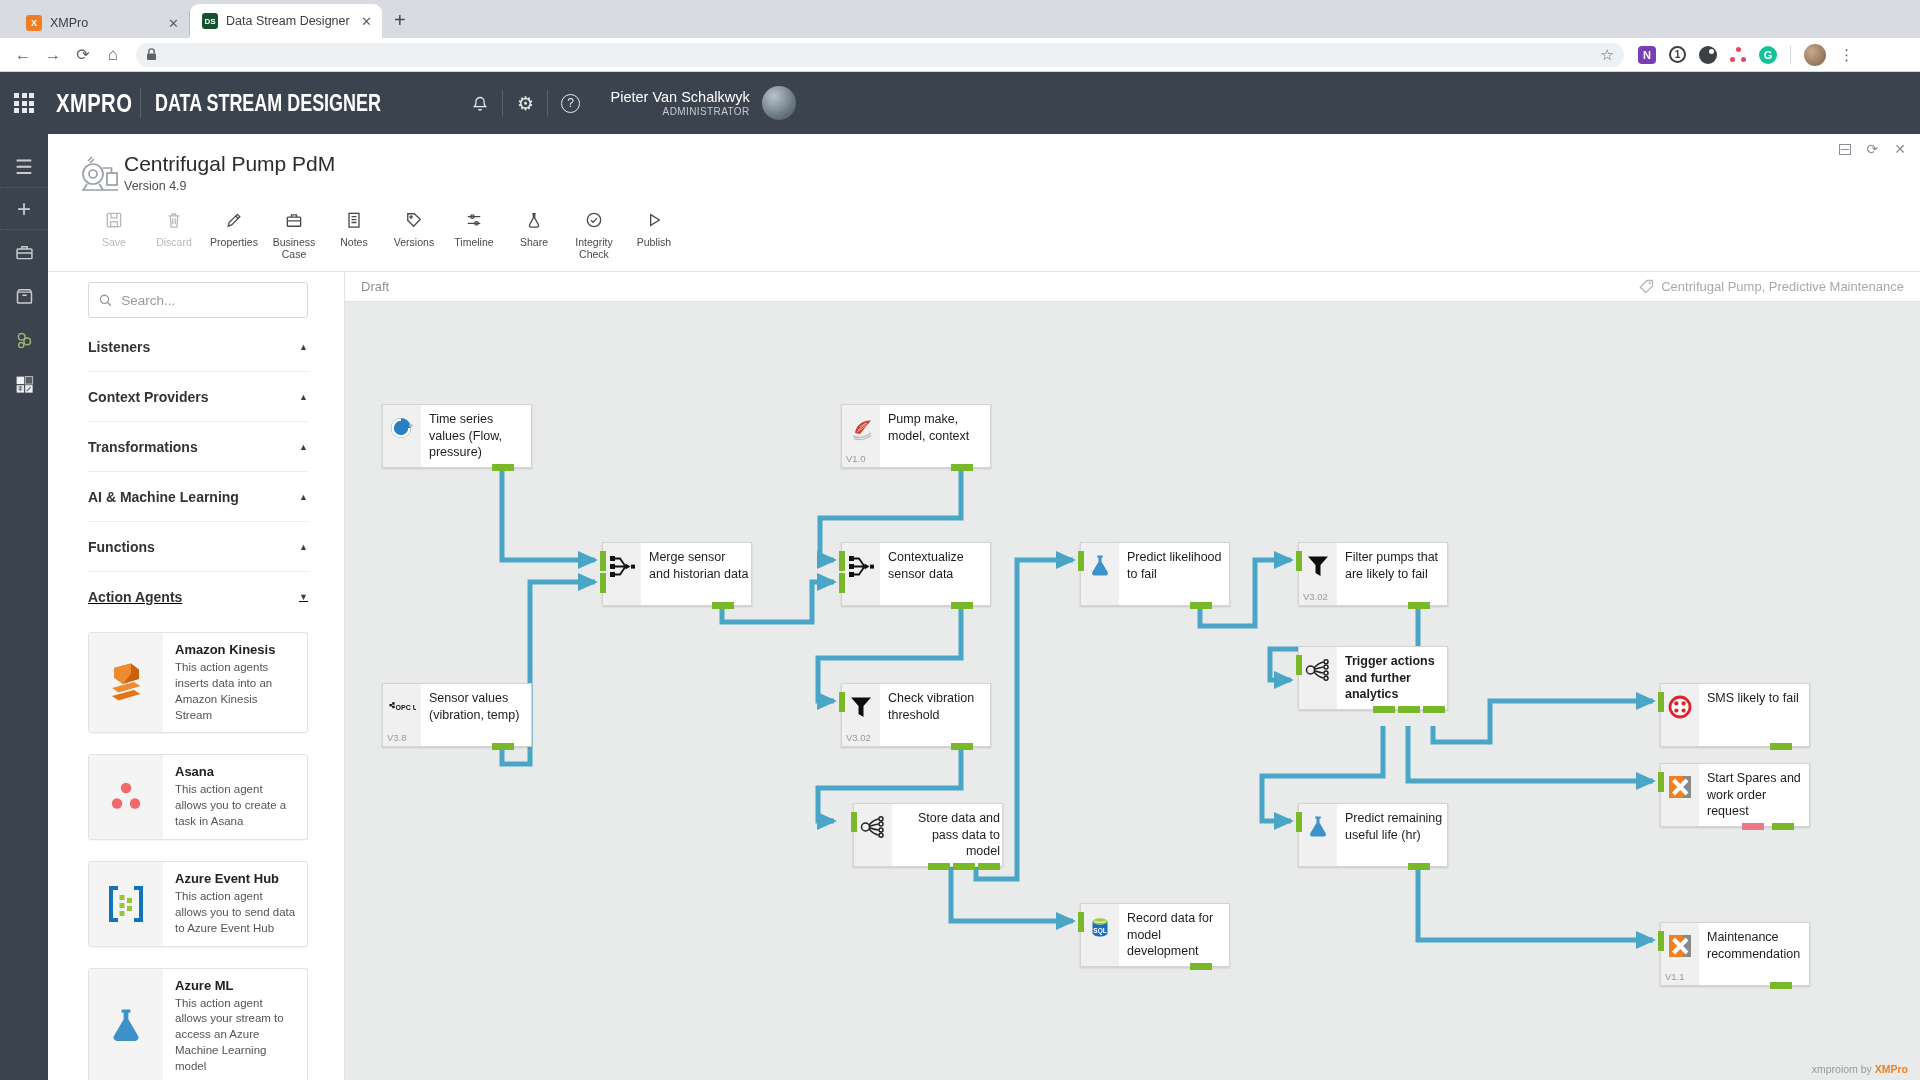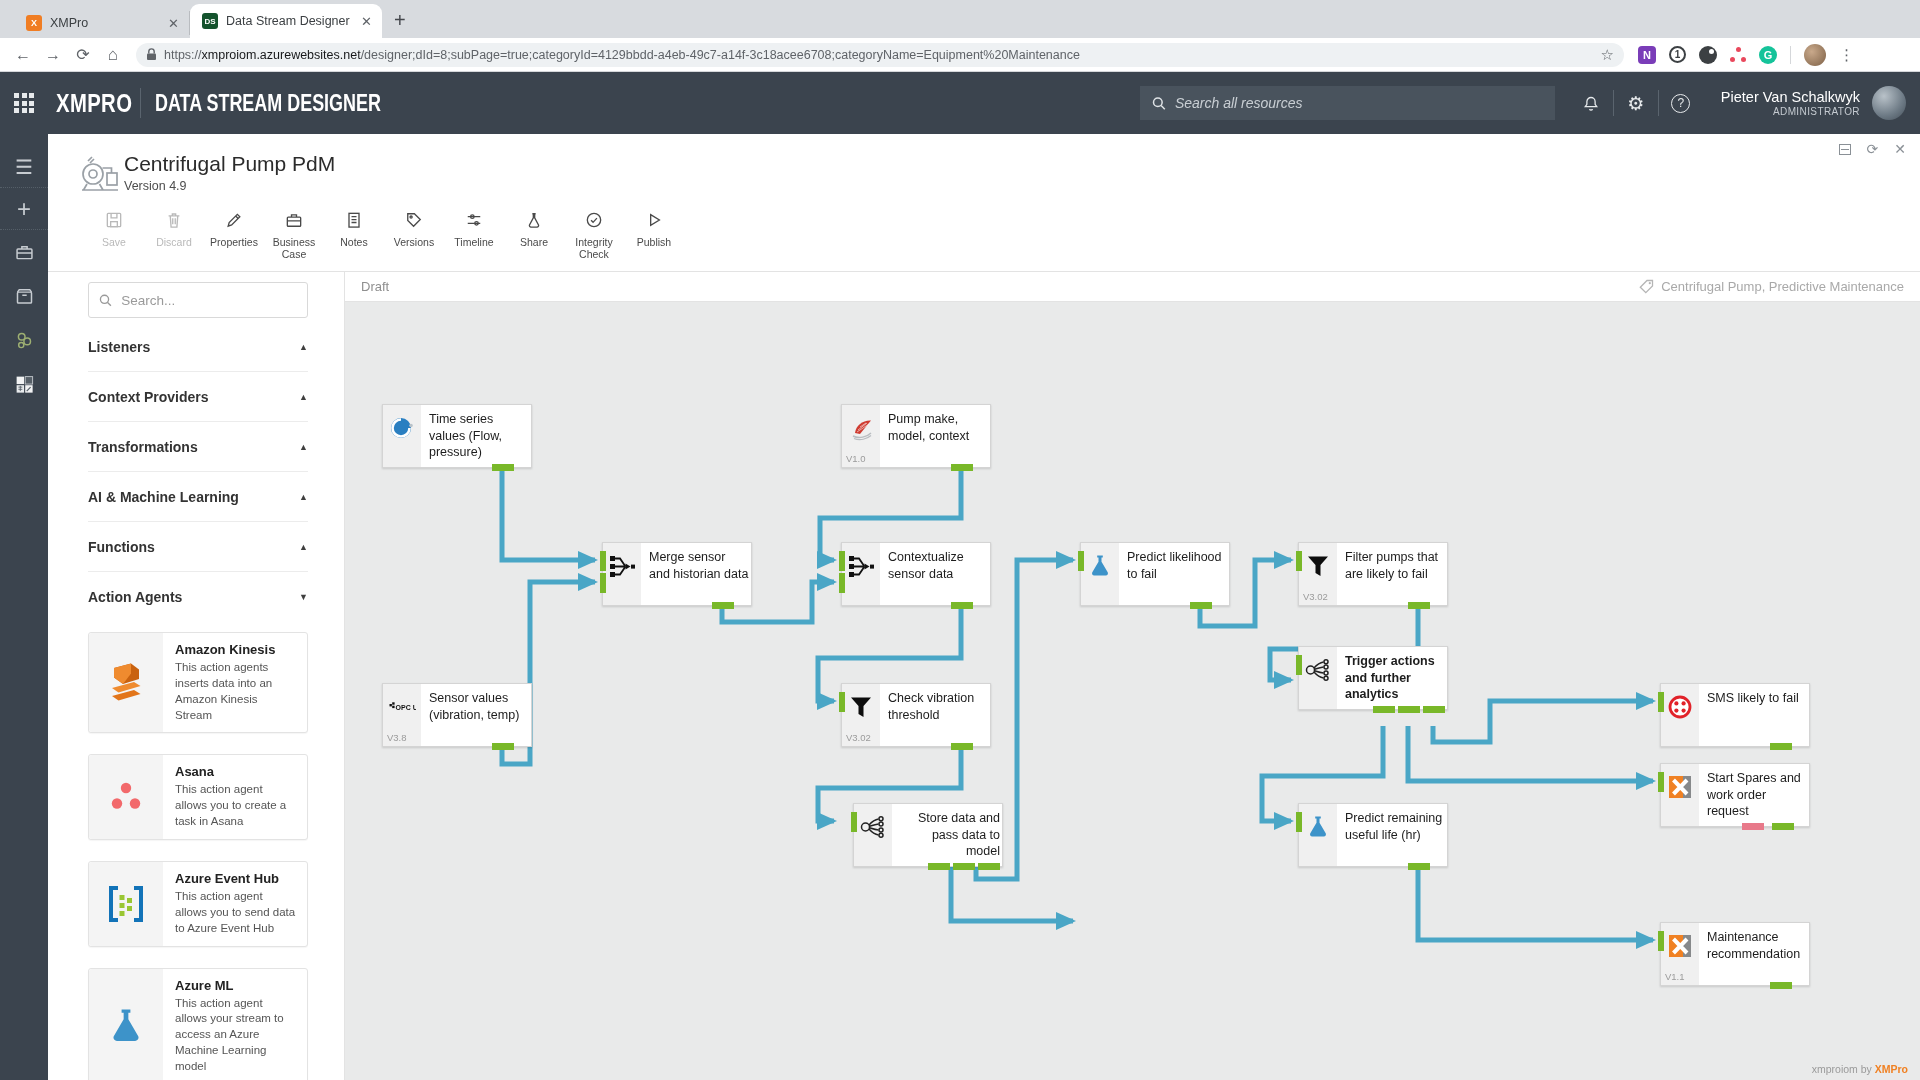--- a/index.html
+++ b/index.html
@@ -177,7 +177,6 @@
         <rect x="1" y="5.5" width="9" height="6.5" rx="1" fill="#5f6368"></rect>
         <path d="M2.8 5.5 V3.6 a2.7 2.7 0 0 1 5.4 0 V5.5" stroke="#5f6368" stroke-width="1.4" fill="none"></path>
       </svg>
-    <span class="url"><span>https://</span><b>xmproiom.azurewebsites.net</b><span>/designer;dId=8;subPage=true;categoryId=4129bbdd-a4eb-49c7-a14f-3c18acee6708;categoryName=Equipment%20Maintenance</span></span>
     <span class="star">☆</span>
   </div>
   <div class="extbar">

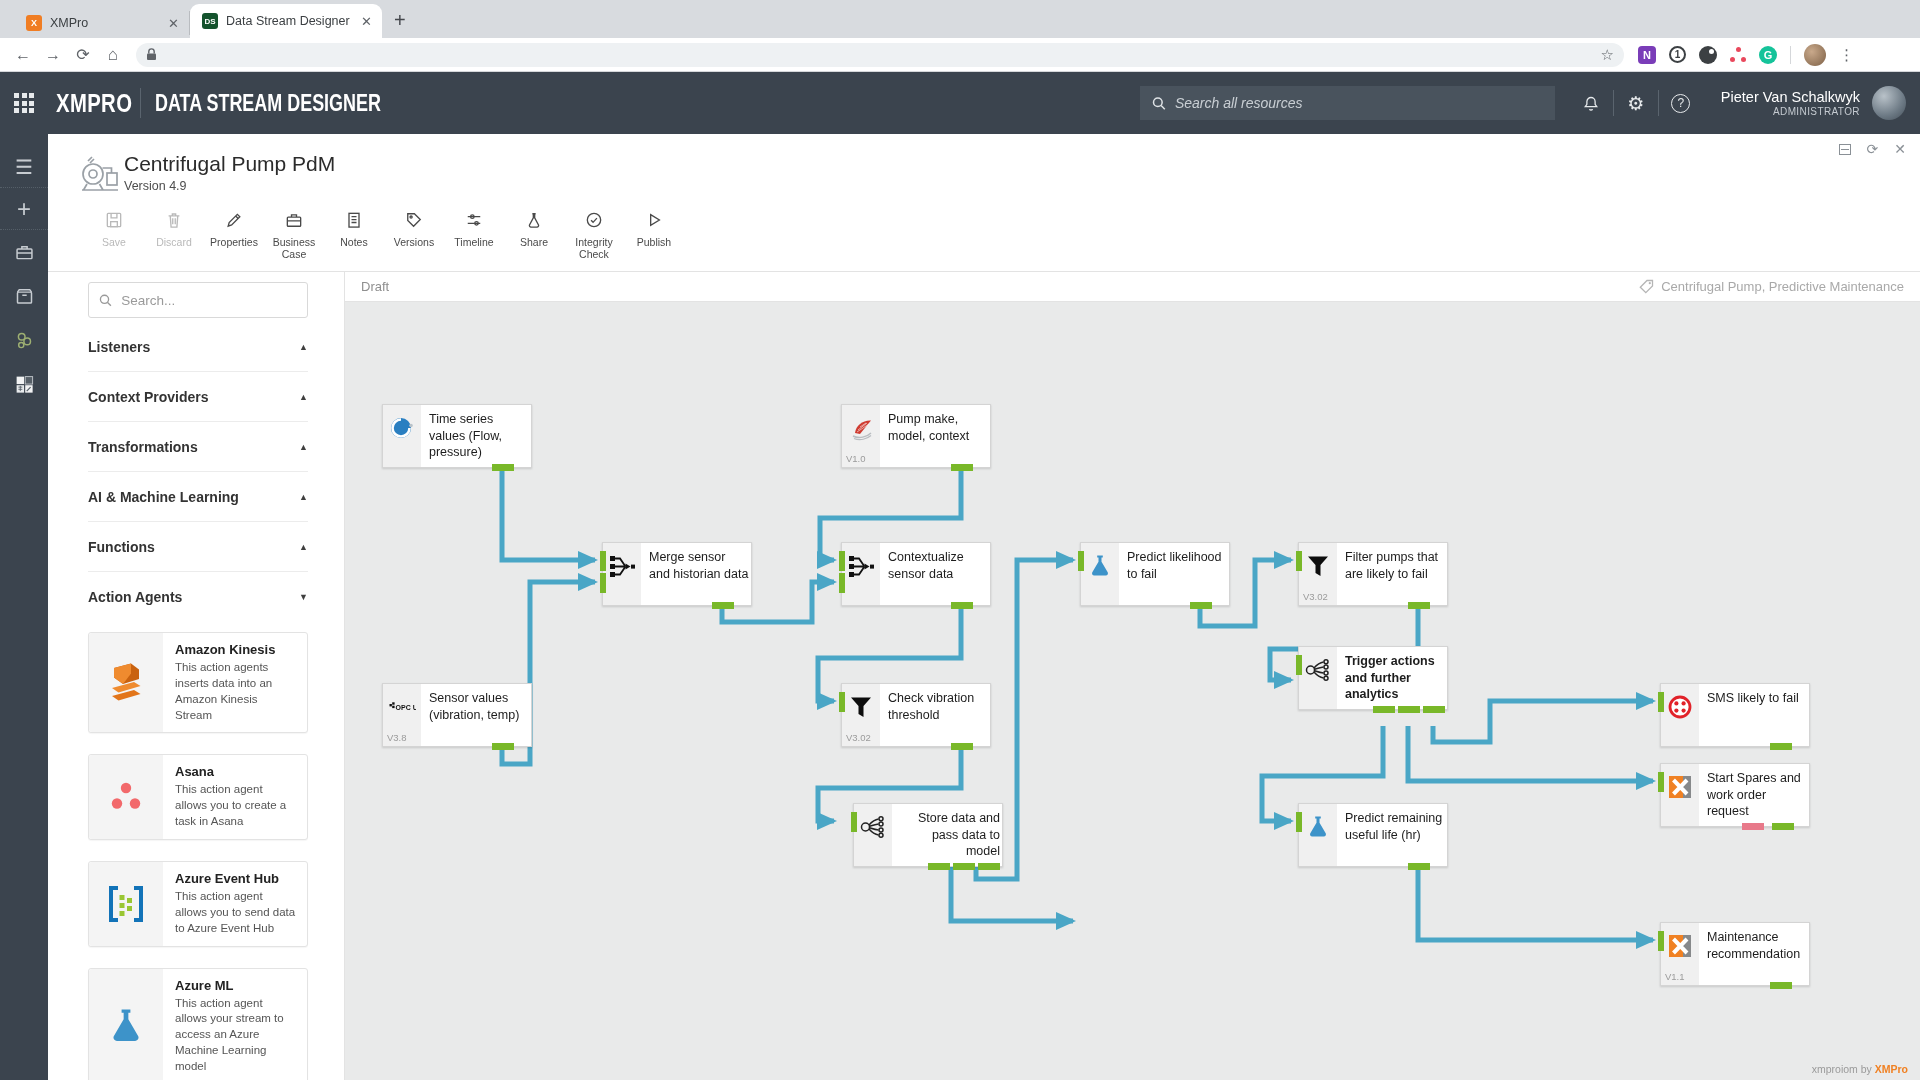--- a/index.html
+++ b/index.html
@@ -212,13 +212,6 @@
   <div class="brand">XMPRO</div>
   <div class="brandsep"></div>
   <div class="product">DATA STREAM DESIGNER</div>
-  <div class="hsearch">
-    <svg width="15" height="15" viewBox="0 0 15 15">
-        <circle cx="6.2" cy="6.2" r="4.6" stroke="#dfe3e6" stroke-width="1.6" fill="none"></circle>
-        <path d="M9.7 9.7 L13.6 13.6" stroke="#dfe3e6" stroke-width="1.6"></path>
-      </svg>
-    <input placeholder="Search all resources" style="">
-  </div>
   <div class="hicons">
     <span class="hicon">
       <svg width="18" height="19" viewBox="0 0 24 24" fill="none" stroke="#e7eaec" stroke-width="1.7">

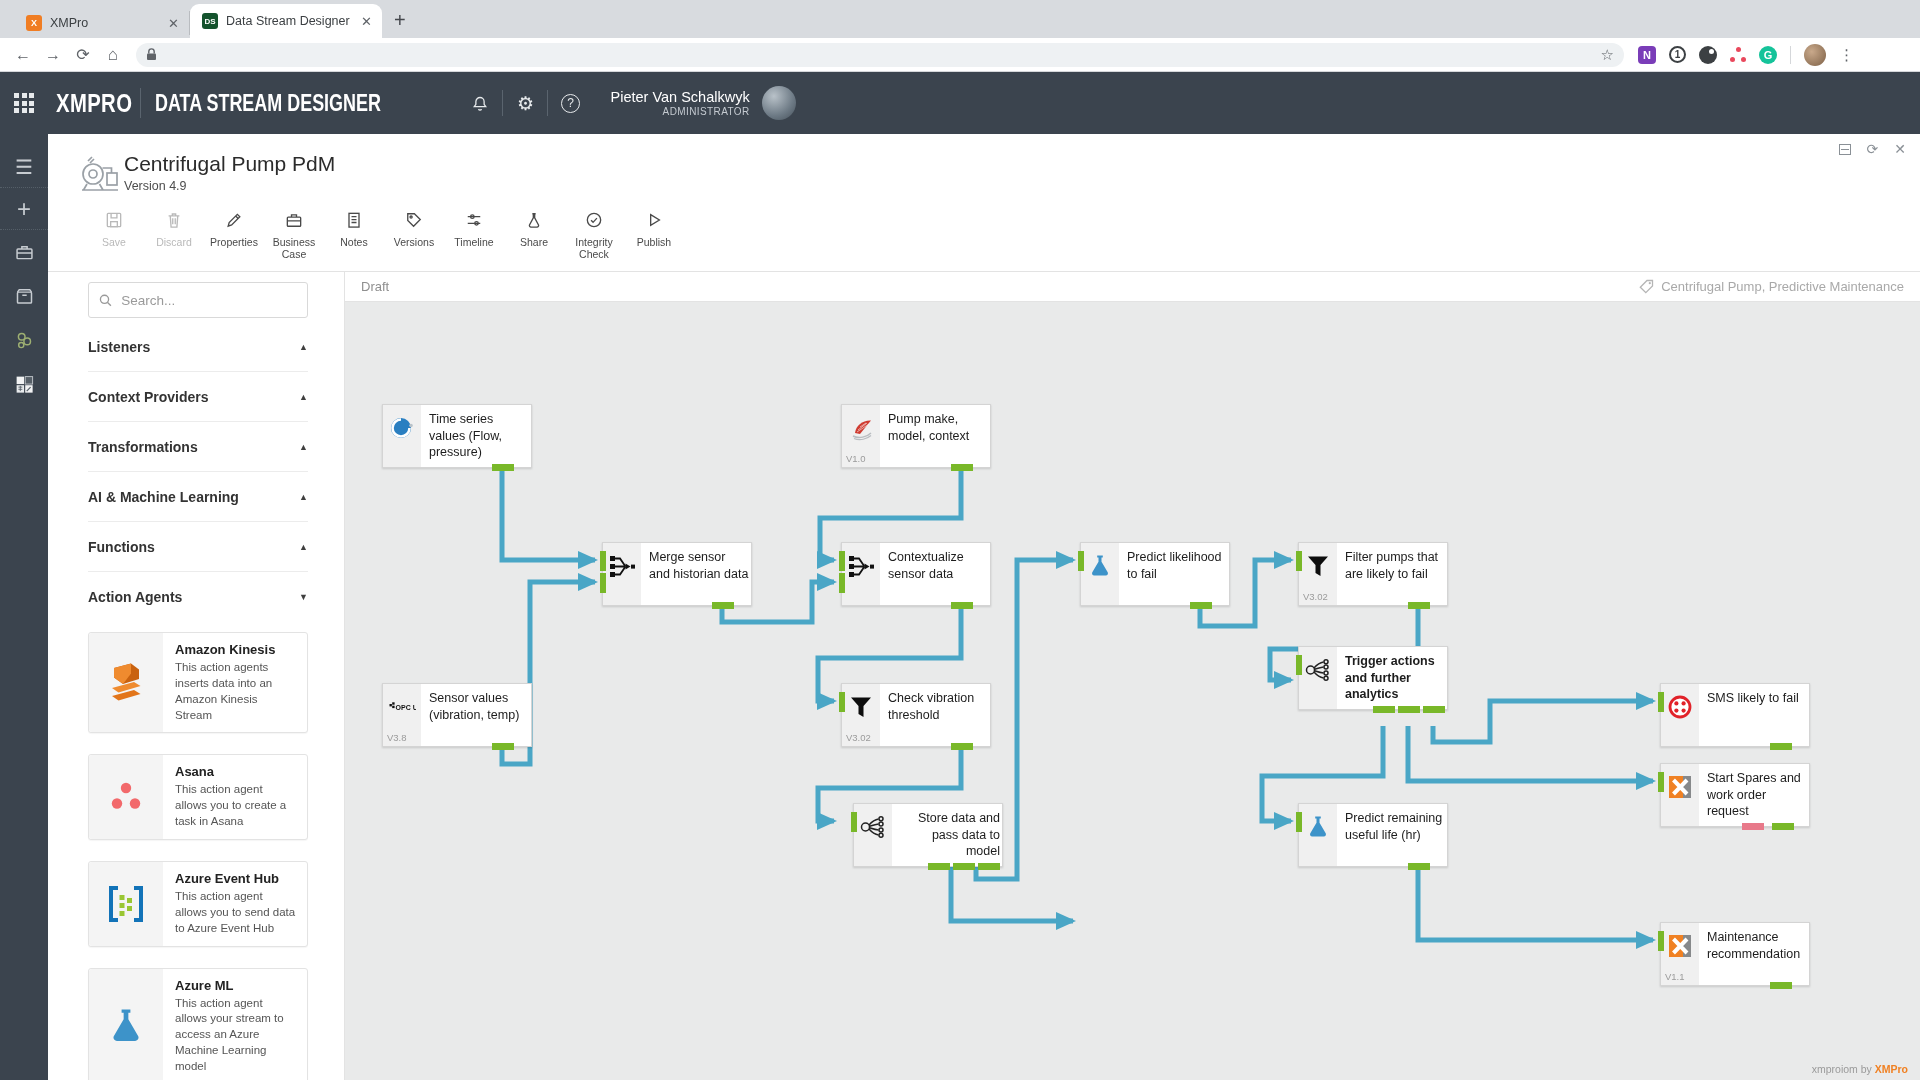--- a/index.html
+++ b/index.html
@@ -113,7 +113,7 @@
   .sbsearch input::placeholder { color:#9a9a9a; }
   .cat { height:50px; display:flex; align-items:center; justify-content:space-between;
     border-bottom:1px solid #ececec; }
-  .cat:last-of-type { border-bottom:none; }
+  .cat:last-of-type { border-bottom:none;text-decoration:underline; }
   .cat .cl { font-size:14px; font-weight:bold; color:#333; }
   .cat .chev { font-size:9px; color:#3f3f3f; }
   .agents { margin-top:10px; display:flex; flex-direction:column; gap:21px; }

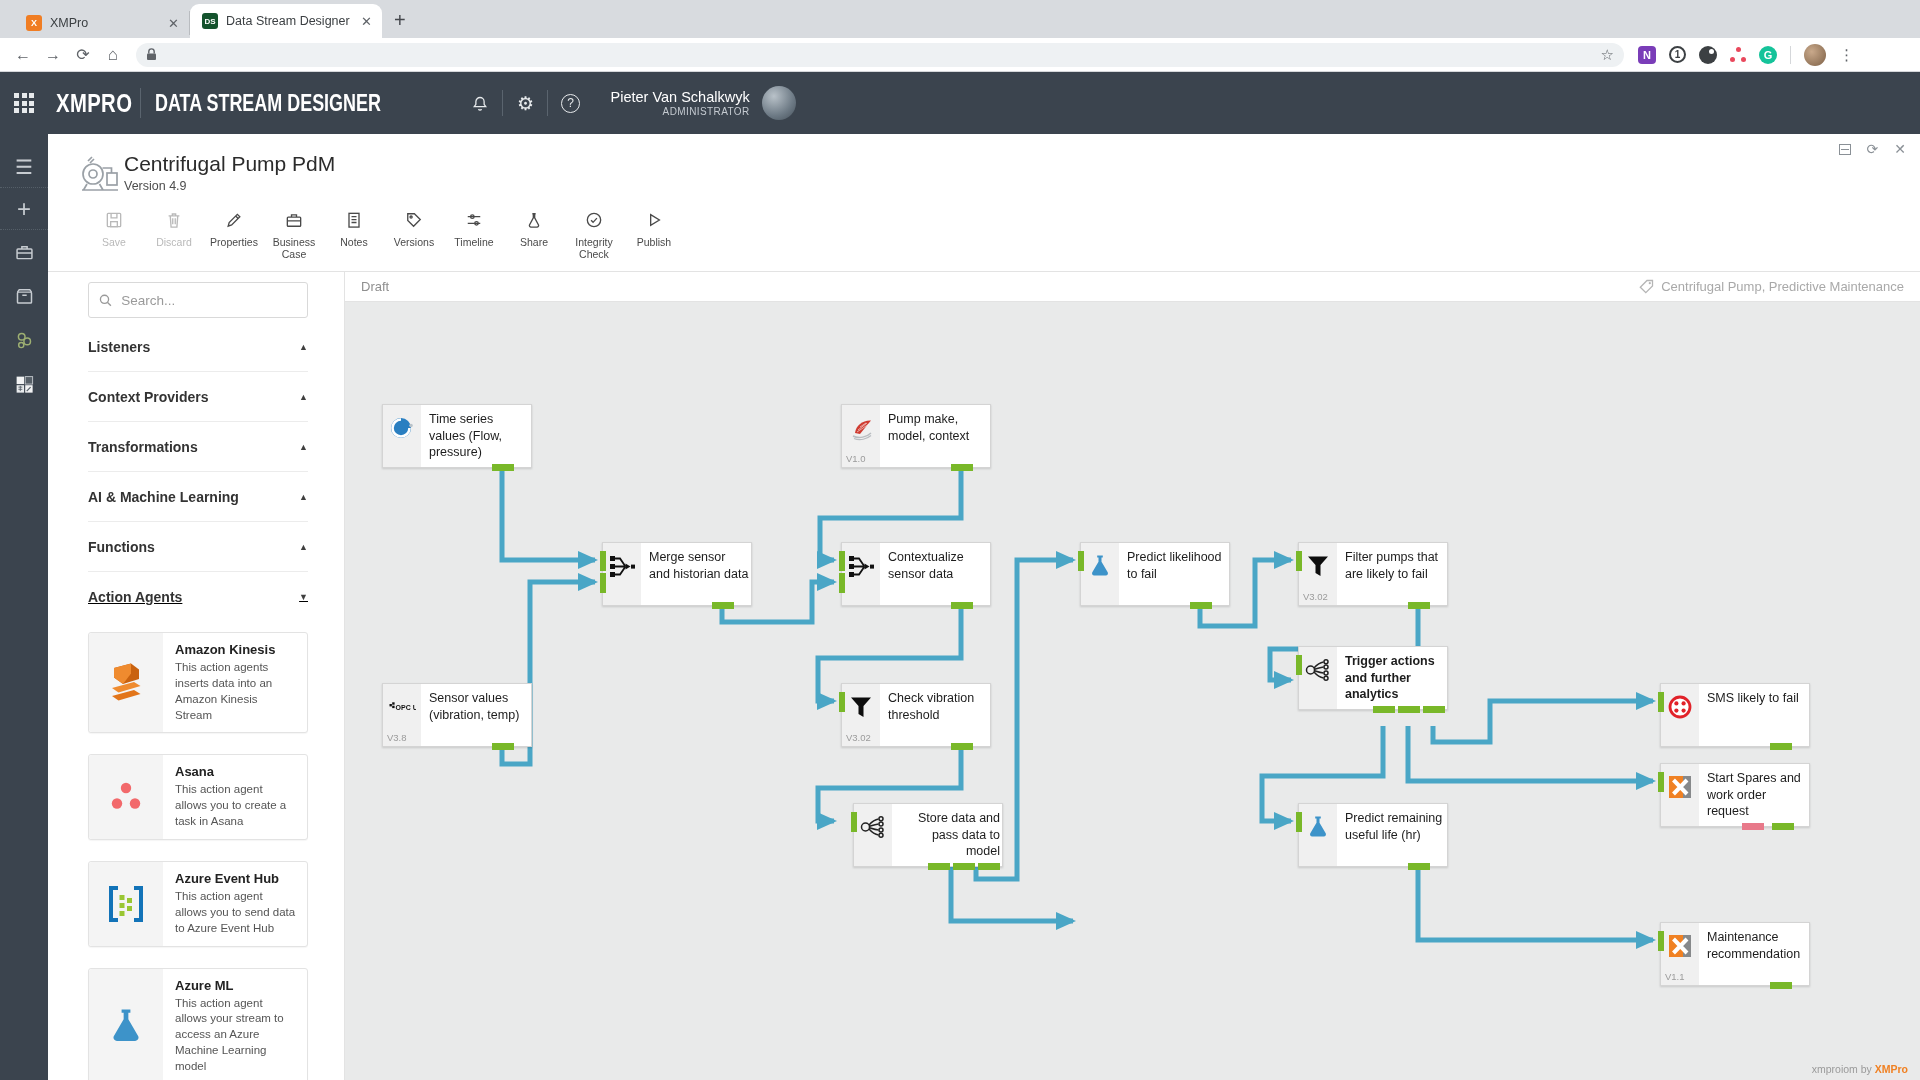--- a/index.html
+++ b/index.html
@@ -634,6 +634,19 @@
           <div class="port-in" style="top: 8px;"></div>
           <div class="port-out" style="left: 109px;"></div>
         </div>
+        <div class="node" style="left: 735px; top: 601px;">
+          <div class="nzone">
+            <span class="nicon"><svg viewBox="0 0 28 28">
+                <path d="M6.5 8.5 h15 V20 c0 2 -3.4 3.6 -7.5 3.6 C9.9 23.6 6.5 22 6.5 20 Z" fill="#1a6fc4"></path>
+                <ellipse cx="14" cy="8.5" rx="7.5" ry="3.2" fill="#a4cc3c"></ellipse>
+                <path d="M8.5 8.2 c3 1.5 8 1.5 11 0" stroke="#fff" stroke-width="1" fill="none"></path>
+                <text x="14" y="19.5" text-anchor="middle" font-size="6.5" font-weight="bold" fill="#fff" font-family="Liberation Sans, sans-serif">SQL</text>
+              </svg></span>
+          </div>
+          <div class="nlabel">Record data for model development</div>
+          <div class="port-in" style="top: 8px;"></div>
+          <div class="port-out" style="left: 109px;"></div>
+        </div>
         <div class="node" style="left: 1315px; top: 381px;">
           <div class="nzone">
             <span class="nicon"><svg viewBox="0 0 28 28">

